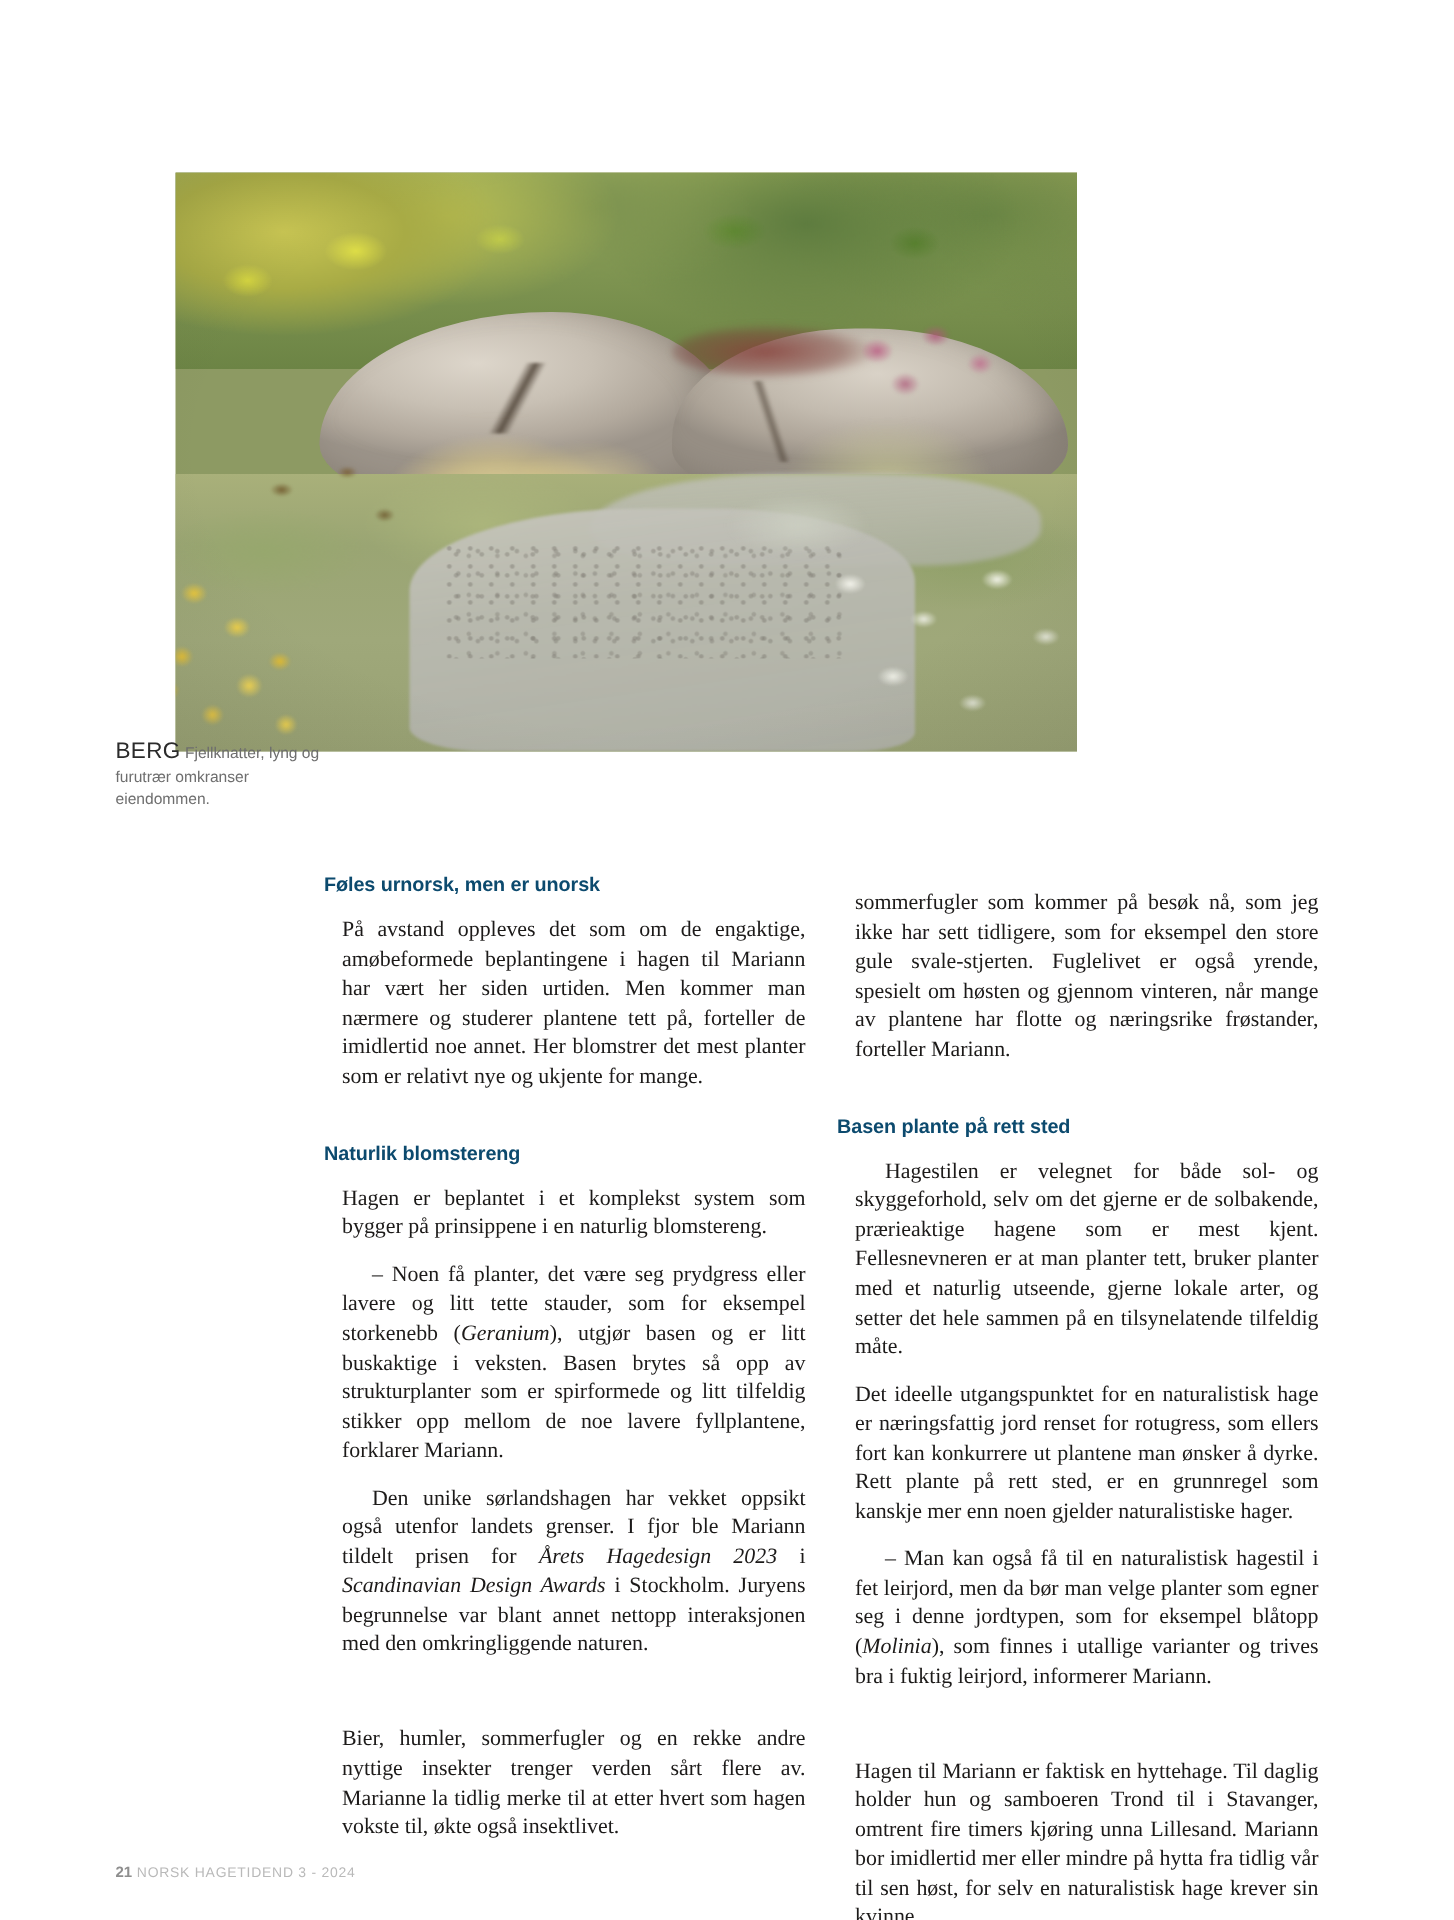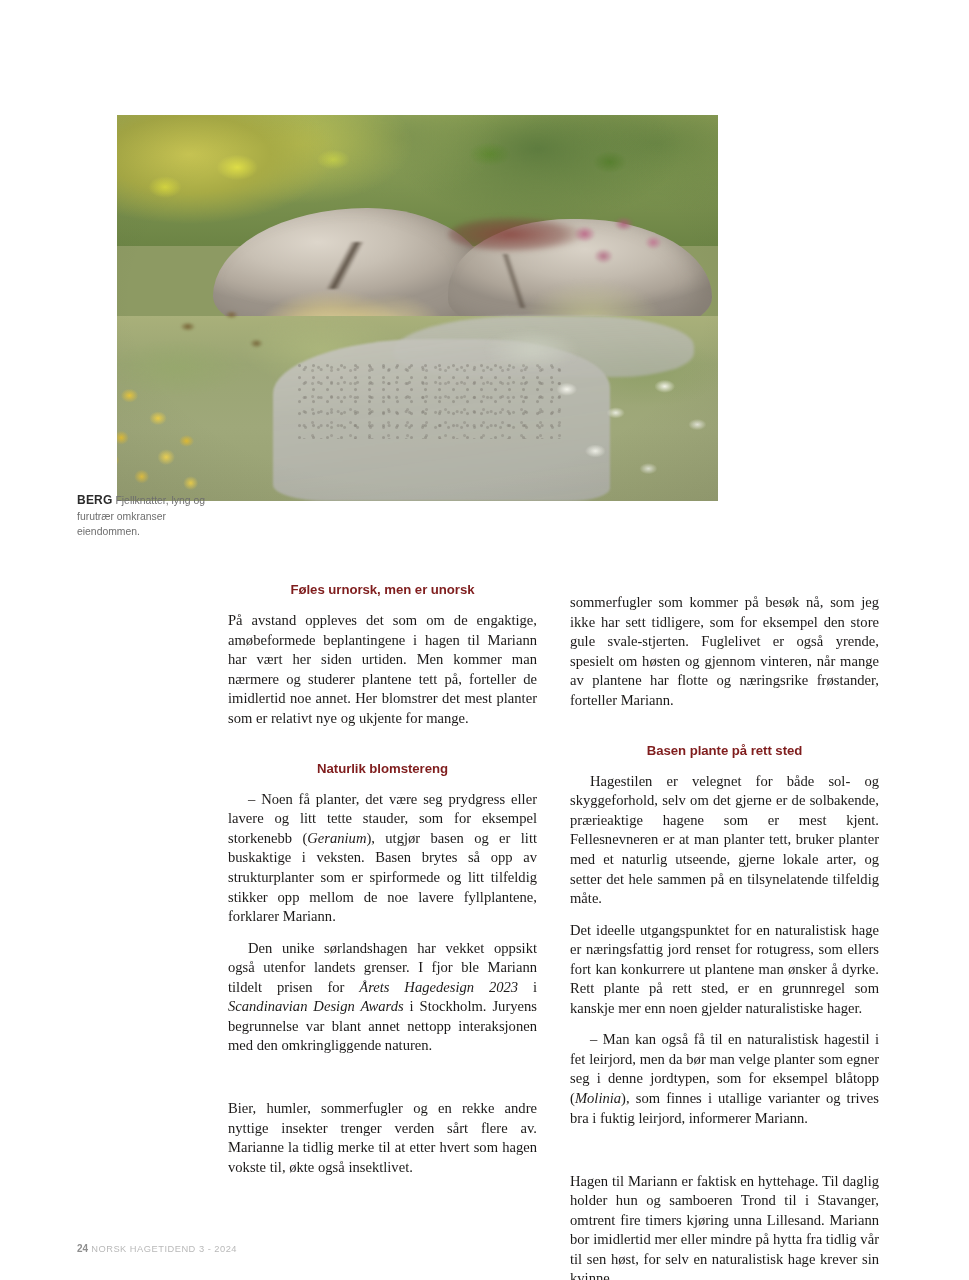--- a/index.html
+++ b/index.html
@@ -237,9 +237,9 @@
     color: #6e6e6e;
   }
   .caption .lead {
-    font-weight: bold;
+    font-weight: normal;
     color: #2b2b2b;
-    font-size: 12px;
+    font-size: 15px;
     letter-spacing: .22px;
   }
 

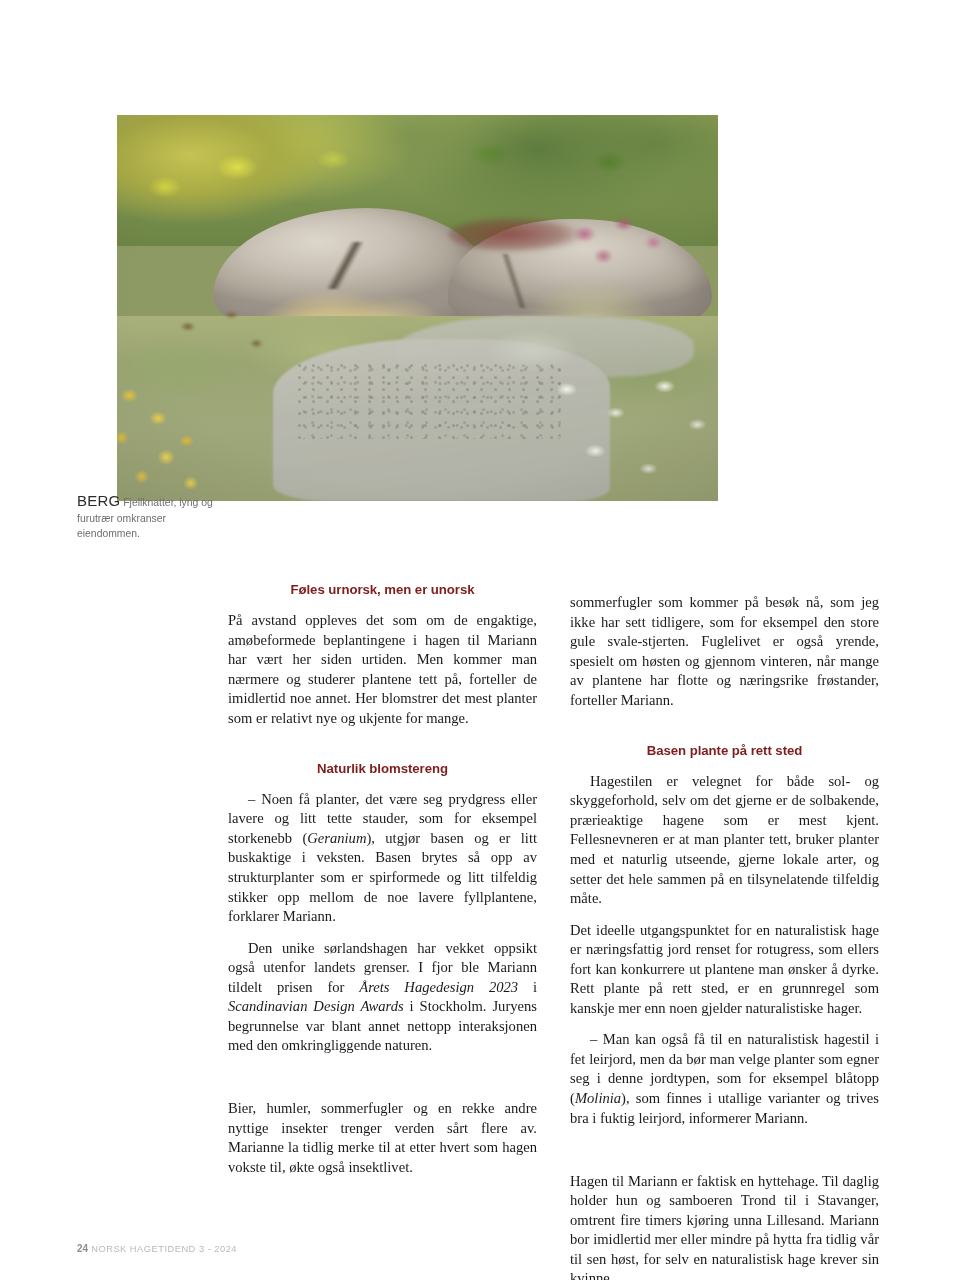--- a/index.html
+++ b/index.html
@@ -263,10 +263,10 @@
     font-size: 13.2px;
     line-height: 18px;
     font-weight: bold;
-    color: #7f1d1d;
+    color: #0c4a6e;
     margin: 0 0 1px 0;
     letter-spacing: -.05px;
-    text-align: center;
+    text-align: left;
   }
   .sec-gap { height: 19.5px; }
 

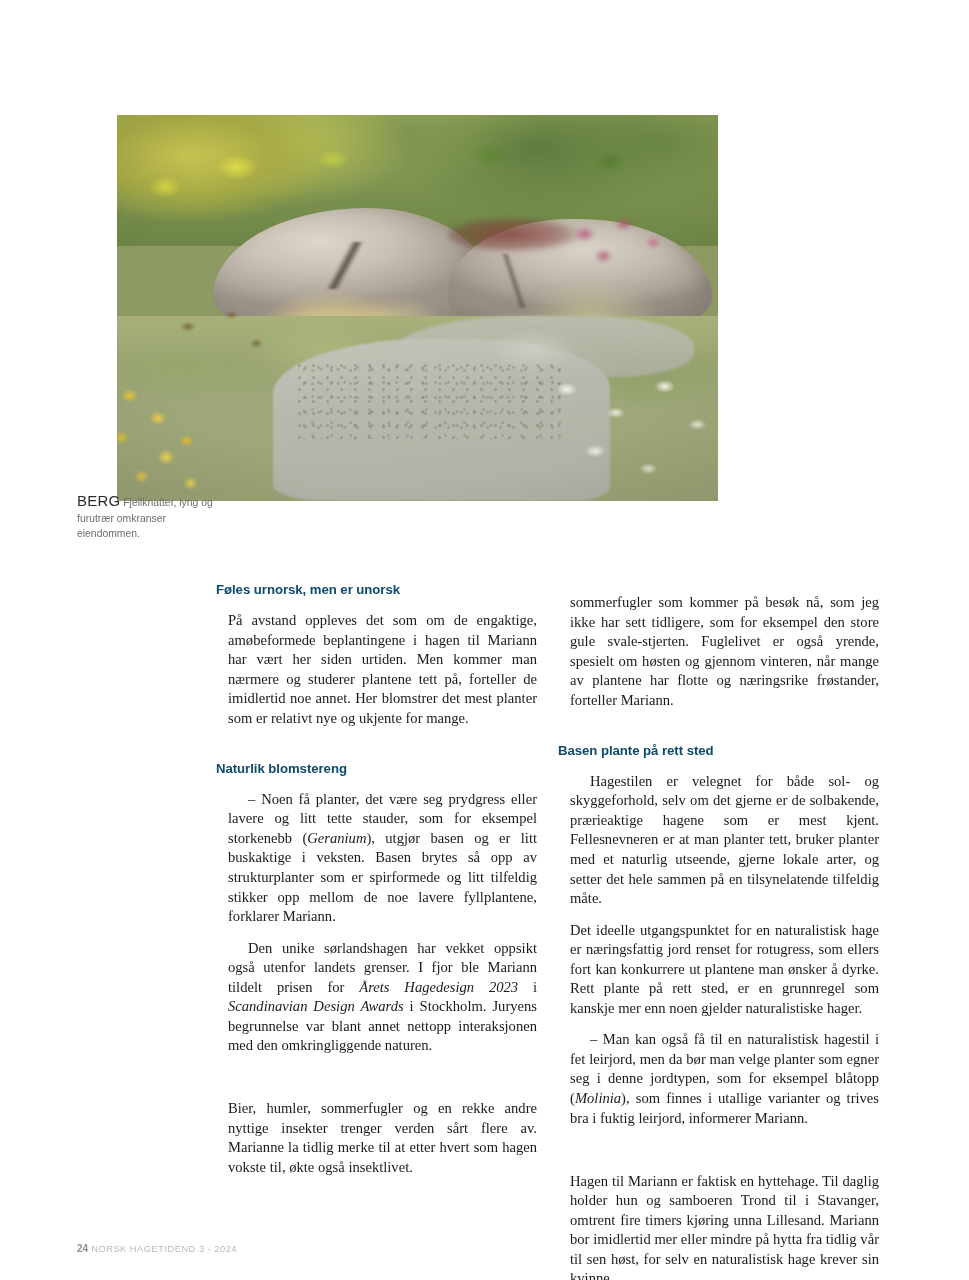--- a/index.html
+++ b/index.html
@@ -335,6 +335,7 @@
       <p class="body">På avstand oppleves det som om de engaktige, amøbeformede beplantingene i hagen til Mariann har vært her siden urtiden. Men kommer man nærmere og studerer plantene tett på, forteller de imidlertid noe annet. Her blomstrer det mest planter som er relativt nye og ukjente for mange.</p>
       <div class="sec-gap"></div>
       <h2 class="sec">Naturlik blomstereng</h2>
+      <p class="body">Hagen er beplantet i et komplekst system som bygger på prinsippene i en naturlig blomstereng.</p>
       <p class="body ind"><span>– Noen få planter, det være seg prydgress eller lavere og litt tette stauder, som for eksempel storkenebb (</span><i>Geranium</i><span>), utgjør basen og er litt buskaktige i veksten. Basen brytes så opp av strukturplanter som er spirformede og litt tilfeldig stikker opp mellom de noe lavere fyllplantene, forklarer Mariann.</span></p>
       <p class="body ind"><span>Den unike sørlandshagen har vekket oppsikt også utenfor landets grenser. I fjor ble Mariann tildelt prisen for </span><i>Årets Hagedesign 2023</i><span> i </span><i>Scandinavian Design Awards</i><span> i Stockholm. Juryens begrunnelse var blant annet nettopp interaksjonen med den omkringliggende naturen.</span></p>
       <div class="sec-gap"></div>

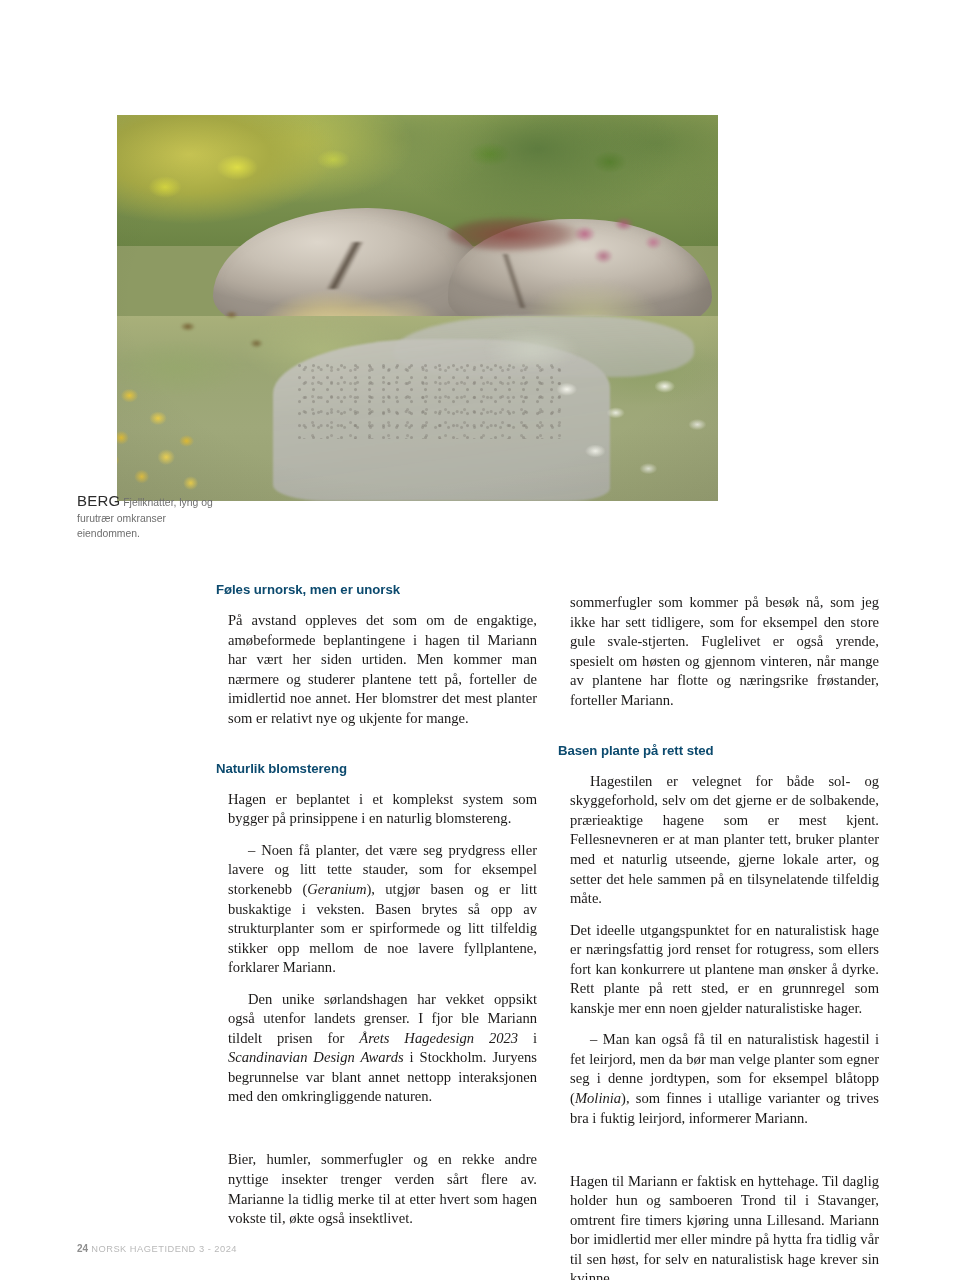--- a/index.html
+++ b/index.html
@@ -353,7 +353,7 @@
     </div>
 
   <div class="footer">
-    <span class="pg">24</span>
+    <span class="pg">21</span>
     <span>NORSK HAGETIDEND 3 - 2024</span>
   </div>
 

